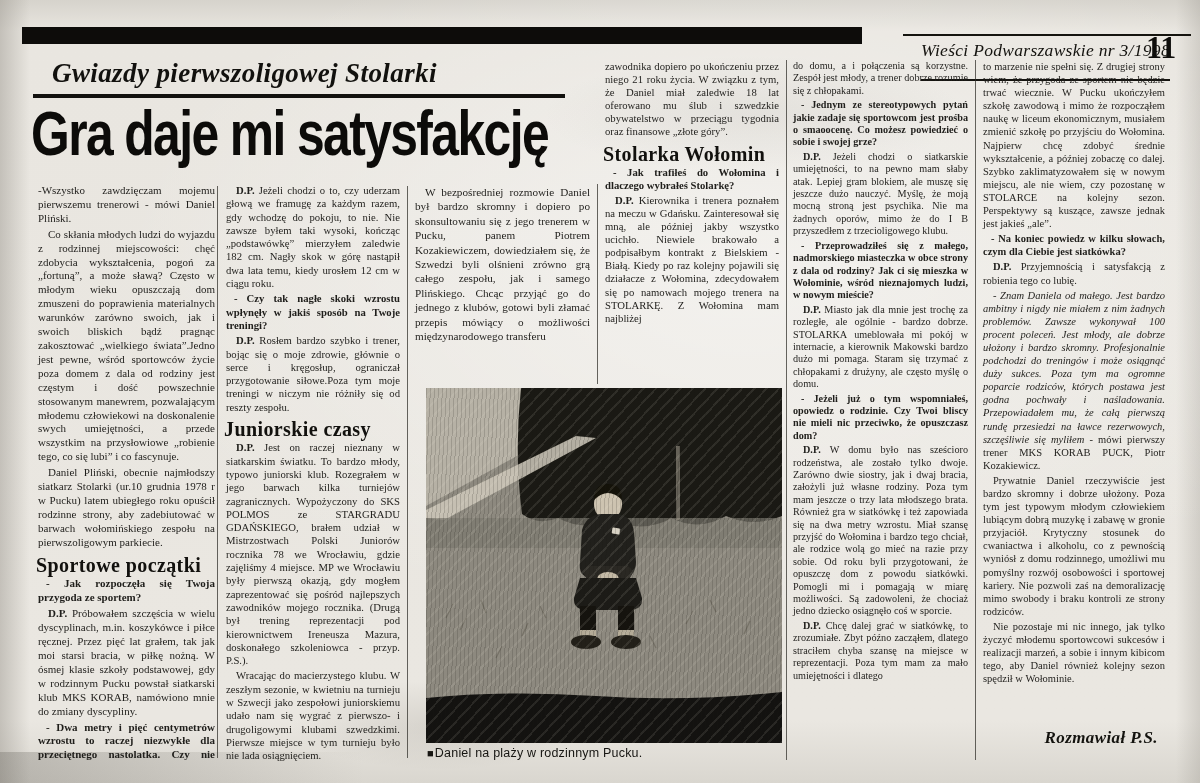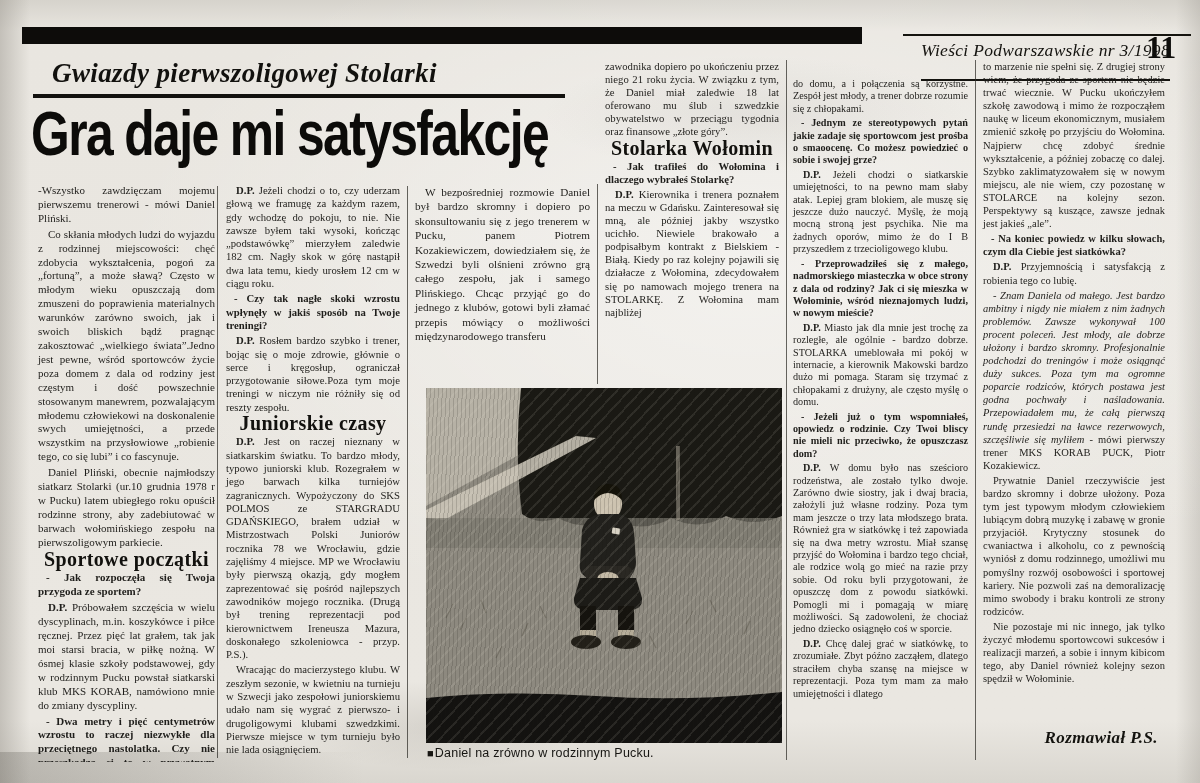--- a/index.html
+++ b/index.html
@@ -40,7 +40,7 @@
   .c2{left:224px;top:182px;width:178px;height:580px;font-size:10.7px;line-height:13.3px;}
   .c3{left:413px;top:183px;width:179px;height:202px;font-size:11.2px;line-height:14.4px;}
   .c4{left:603px;top:58px; width:178px;height:330px;font-size:10.7px;line-height:13.1px;}
-  .c5{left:791px;top:76px; width:179px;height:706px;font-size:10.2px;line-height:12.4px;}
+  .c5{left:791px;top:58px; width:179px;height:706px;font-size:10.2px;line-height:12.4px;}
   .c6{left:981px;top:58px; width:186px;height:668px;font-size:10.5px;line-height:13.1px;}
   .b-p,.b-a{text-indent:10px;}
   .b-q{font-weight:bold;text-indent:8px;}

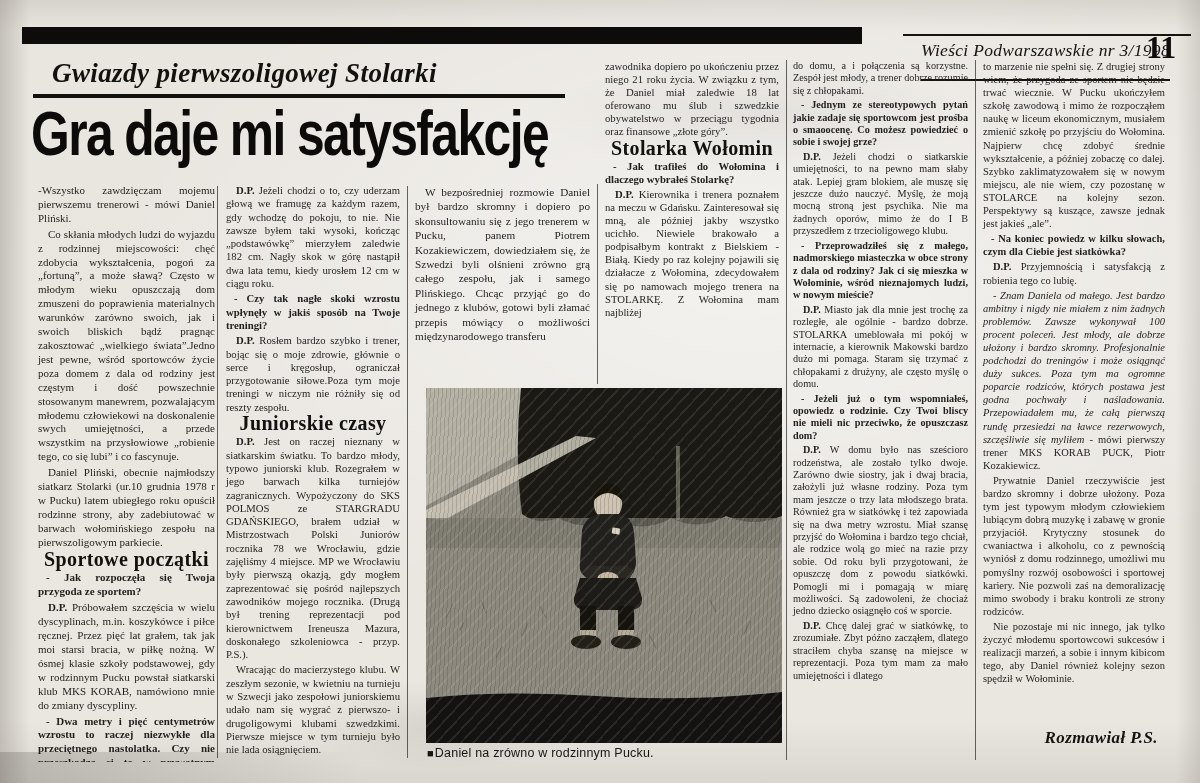--- a/index.html
+++ b/index.html
@@ -45,7 +45,7 @@
   .b-p,.b-a{text-indent:10px;}
   .b-q{font-weight:bold;text-indent:8px;}
   .b-cont{text-indent:0;}
-  h3.b-h{margin:3px 0 5px;font-size:20px;font-weight:bold;text-align:center;letter-spacing:.4px;color:#12110e;}
+  h3.b-h{margin:9px 0 5px;font-size:20px;font-weight:bold;text-align:left;letter-spacing:.4px;color:#12110e;}
   .b-i2{margin-top:7px;text-indent:10px;}
   .b-i2 i{font-style:italic;}
 

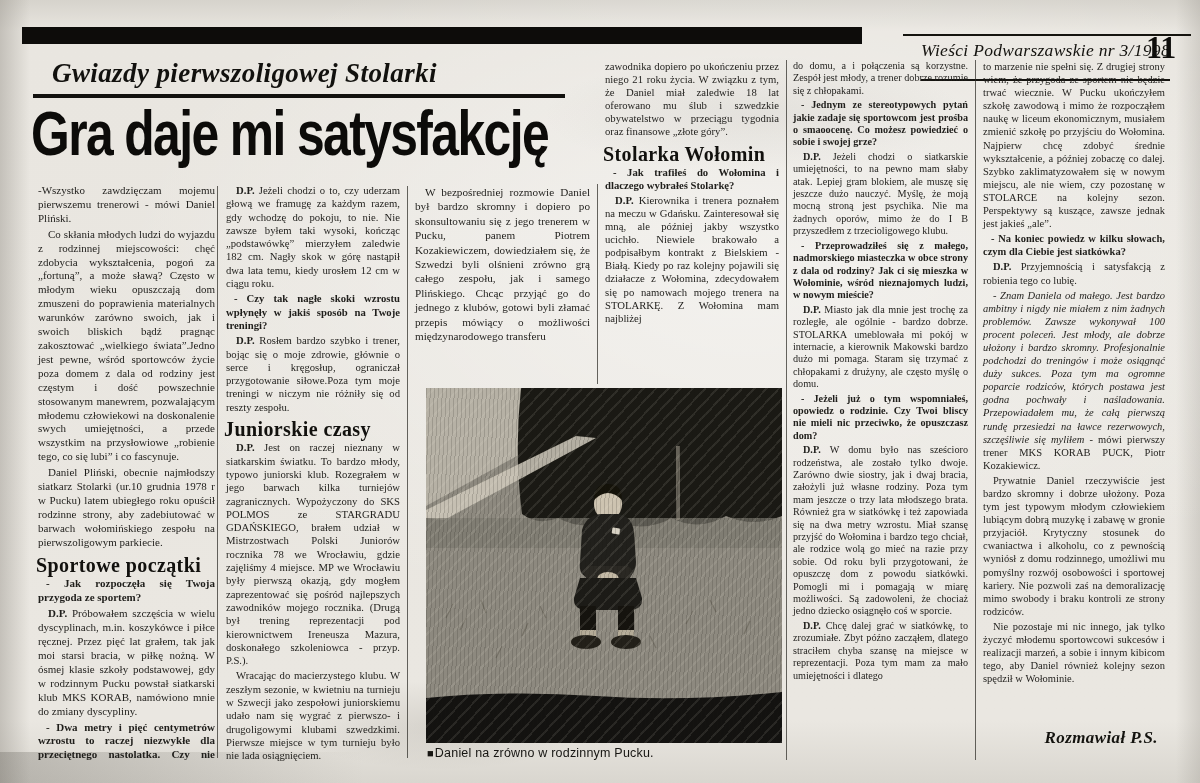--- a/index.html
+++ b/index.html
@@ -160,7 +160,7 @@
   </div>
 
   <div class="caption">
-    <span class="sq">■</span><span>Daniel na zrówno w rodzinnym Pucku.</span>
+    <span class="sq">■</span><span>Daniel na plaży w rodzinnym Pucku.</span>
   </div>
 
   <div class="byline">Rozmawiał P.S.</div>

